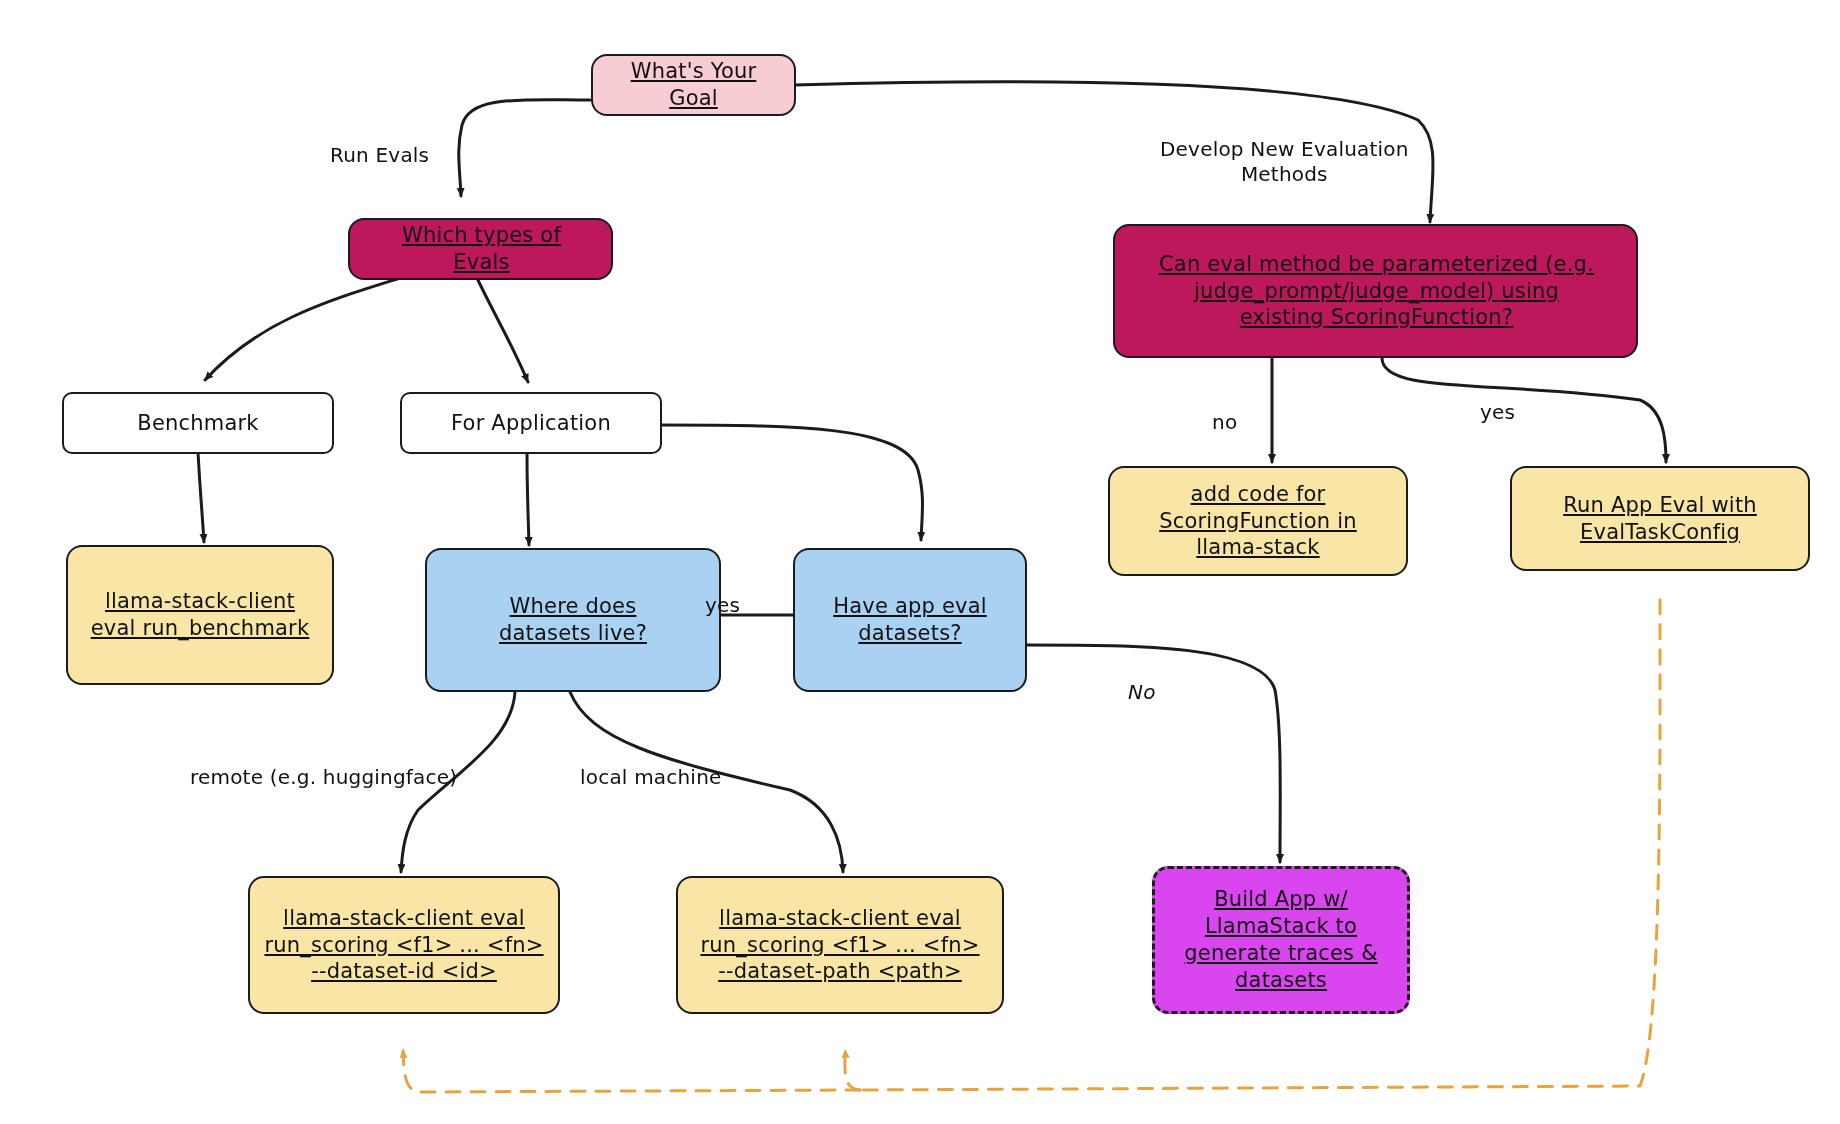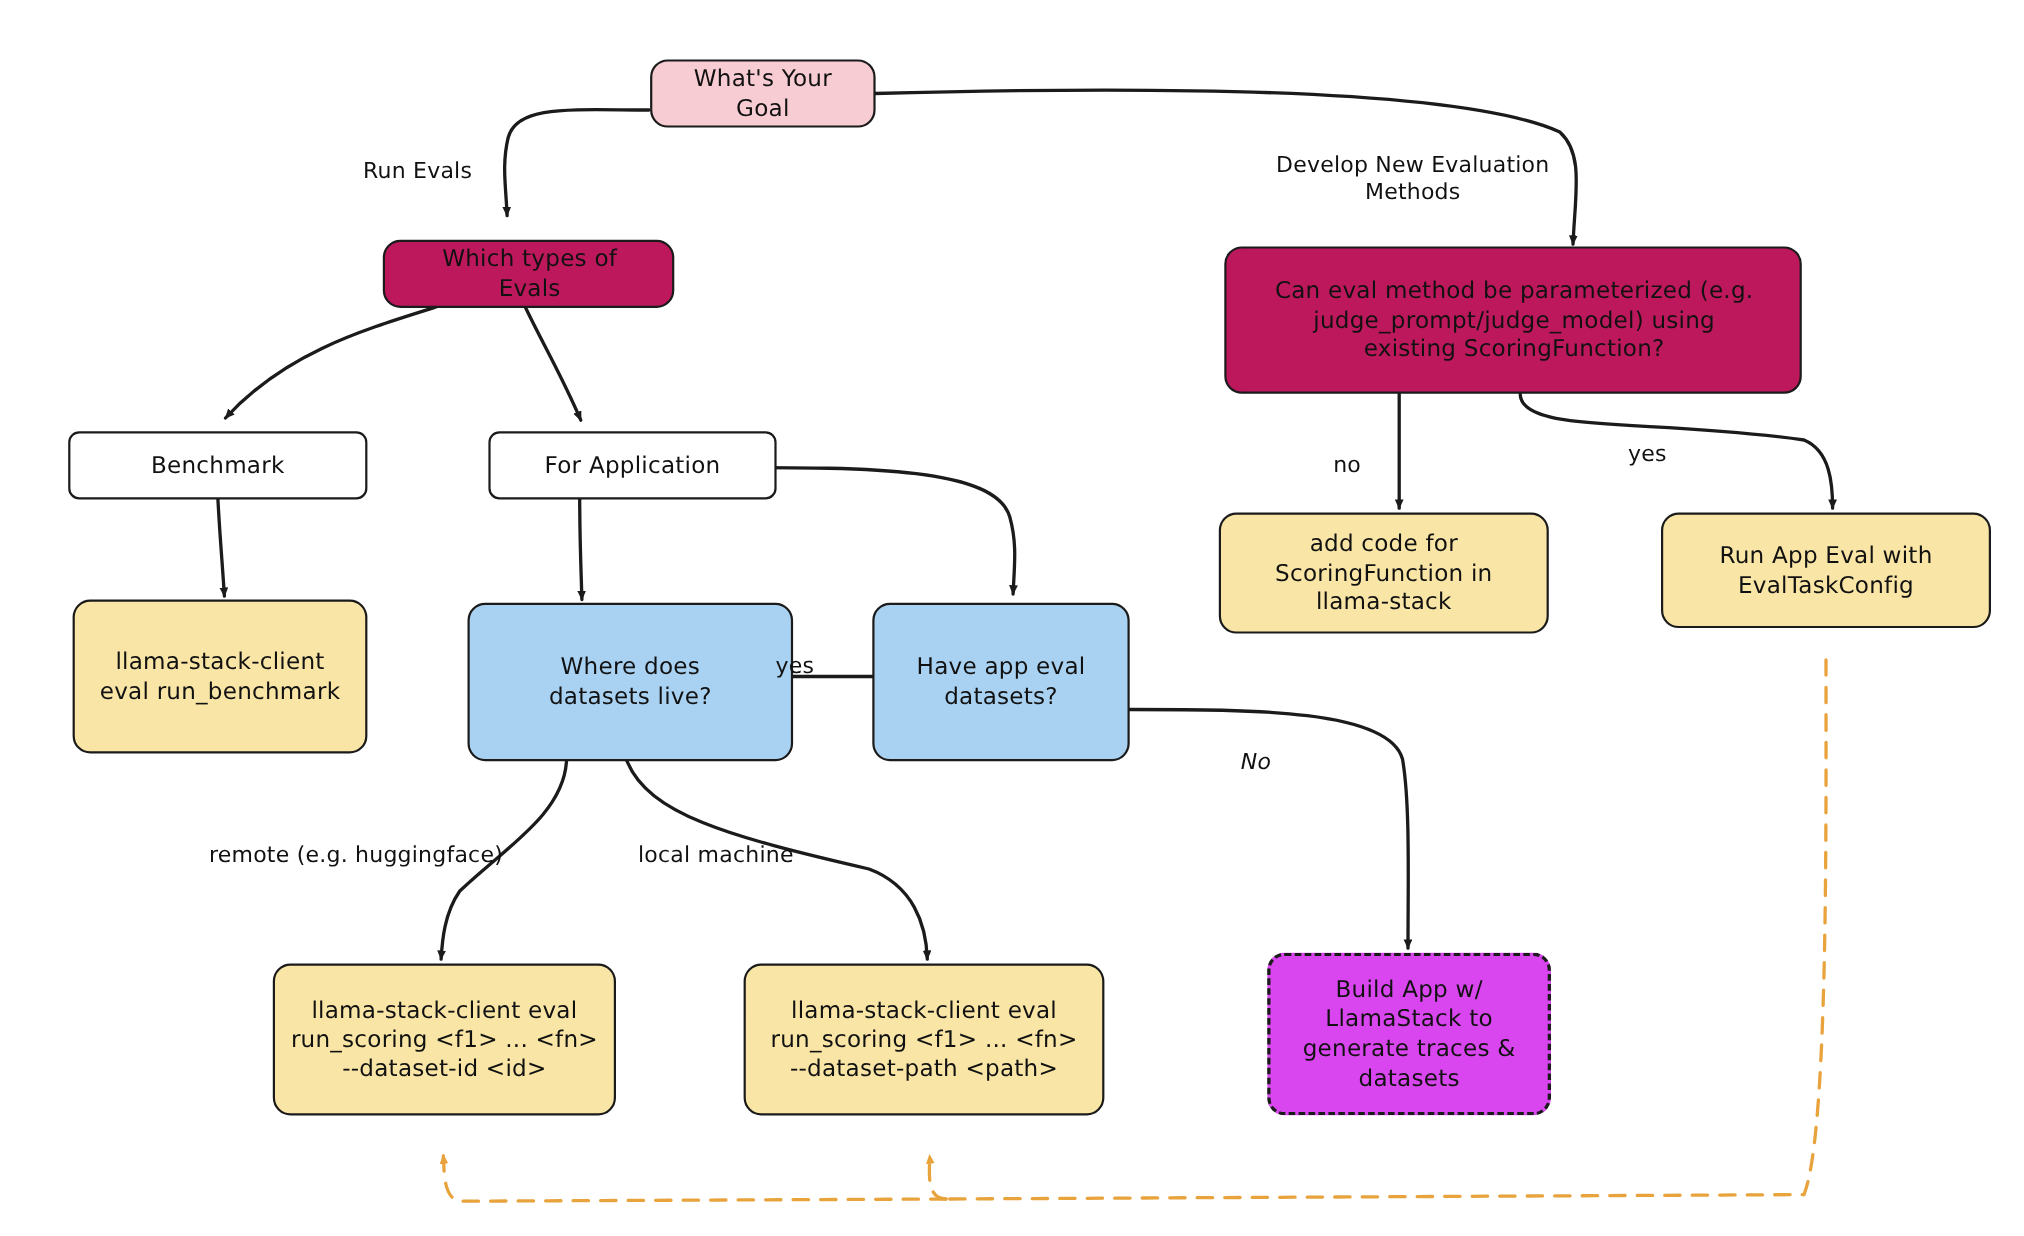--- a/index.html
+++ b/index.html
@@ -40,7 +40,7 @@
     white-space: pre-line;
     letter-spacing: 0.2px;
   }
-  .rounded { border-radius: 16px; }
+  .rounded { border-radius: 16px; text-decoration: underline; }
   .soft { border-radius: 10px; }
   .pink   { background: #f7ccd2; }
   .green  { background: #be185d; padding-left: 12px; }

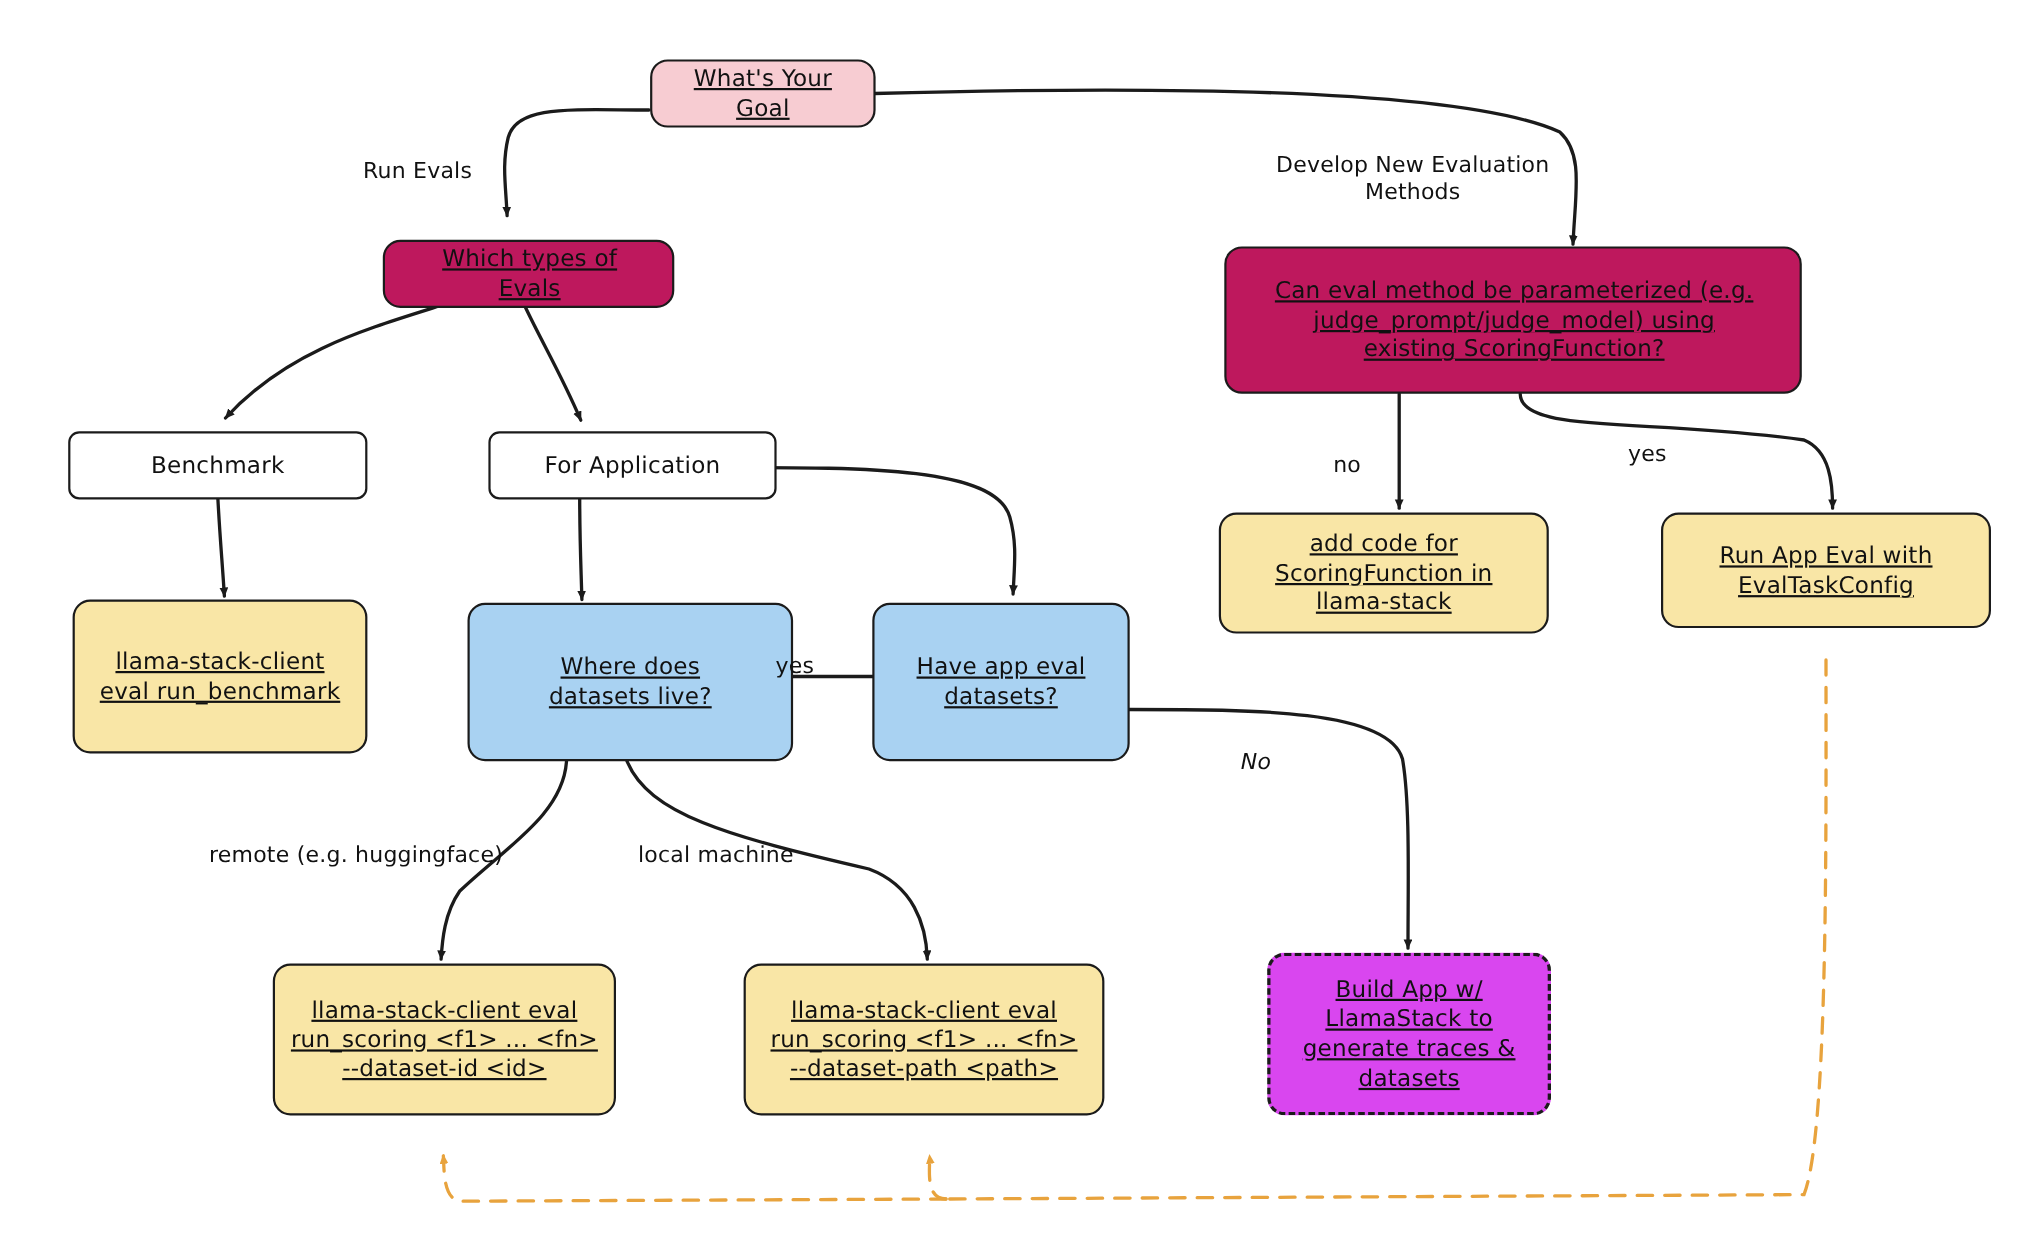--- a/index.html
+++ b/index.html
@@ -128,7 +128,7 @@
     <span>Benchmark</span>
   </div>
 
-  <div class="node soft white" style="left:400px; top:392px; width:262px; height:62px;margin-left:44px;">
+  <div class="node soft white" style="left:400px; top:392px; width:262px; height:62px;">
     <span>For Application</span>
   </div>
 

